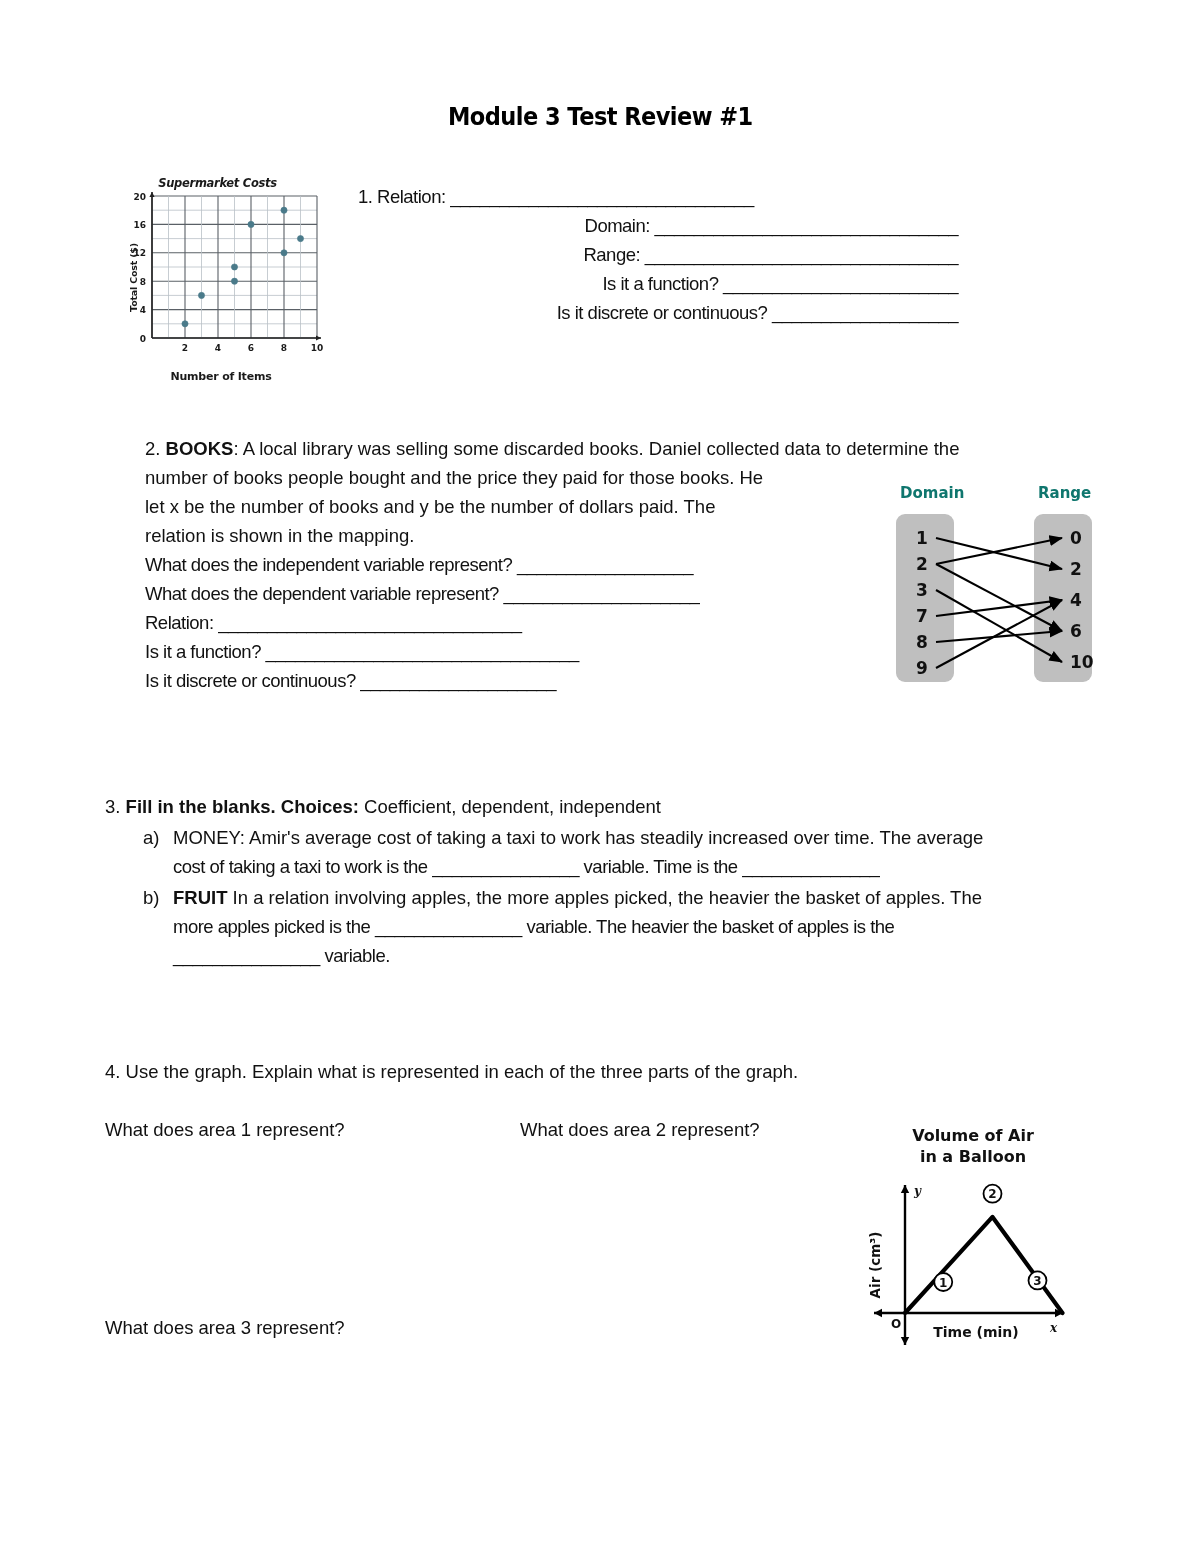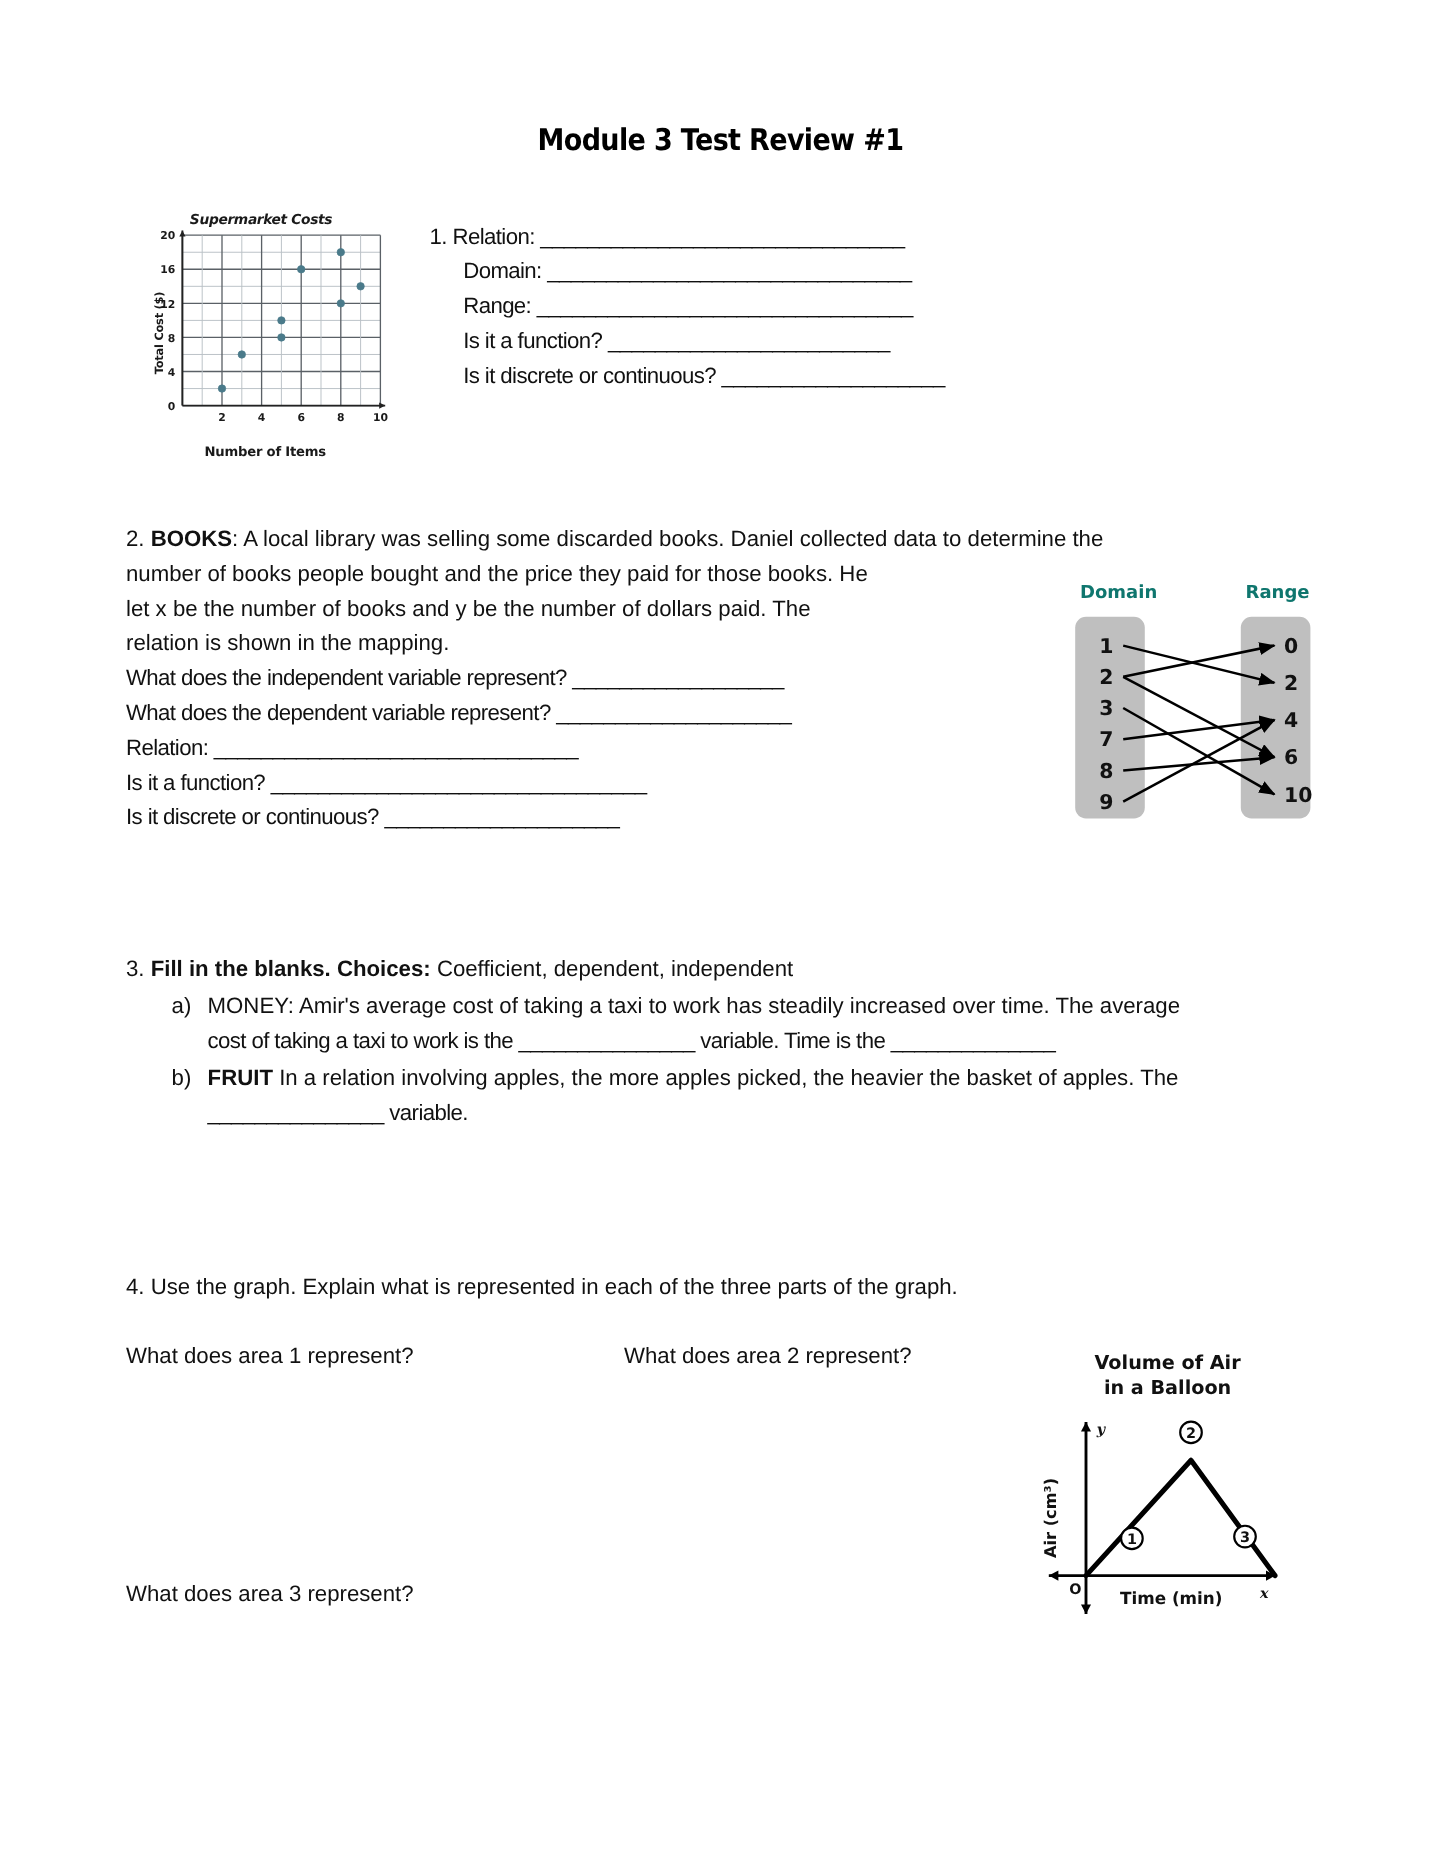--- a/index.html
+++ b/index.html
@@ -91,7 +91,7 @@
     width: 600px;
   }
   #q1-block .line { white-space: nowrap; }
-  .indent { padding-left: 28px; }
+  .indent { padding-left: 28px; text-align: right; }
 
   
   #scatter-wrap {

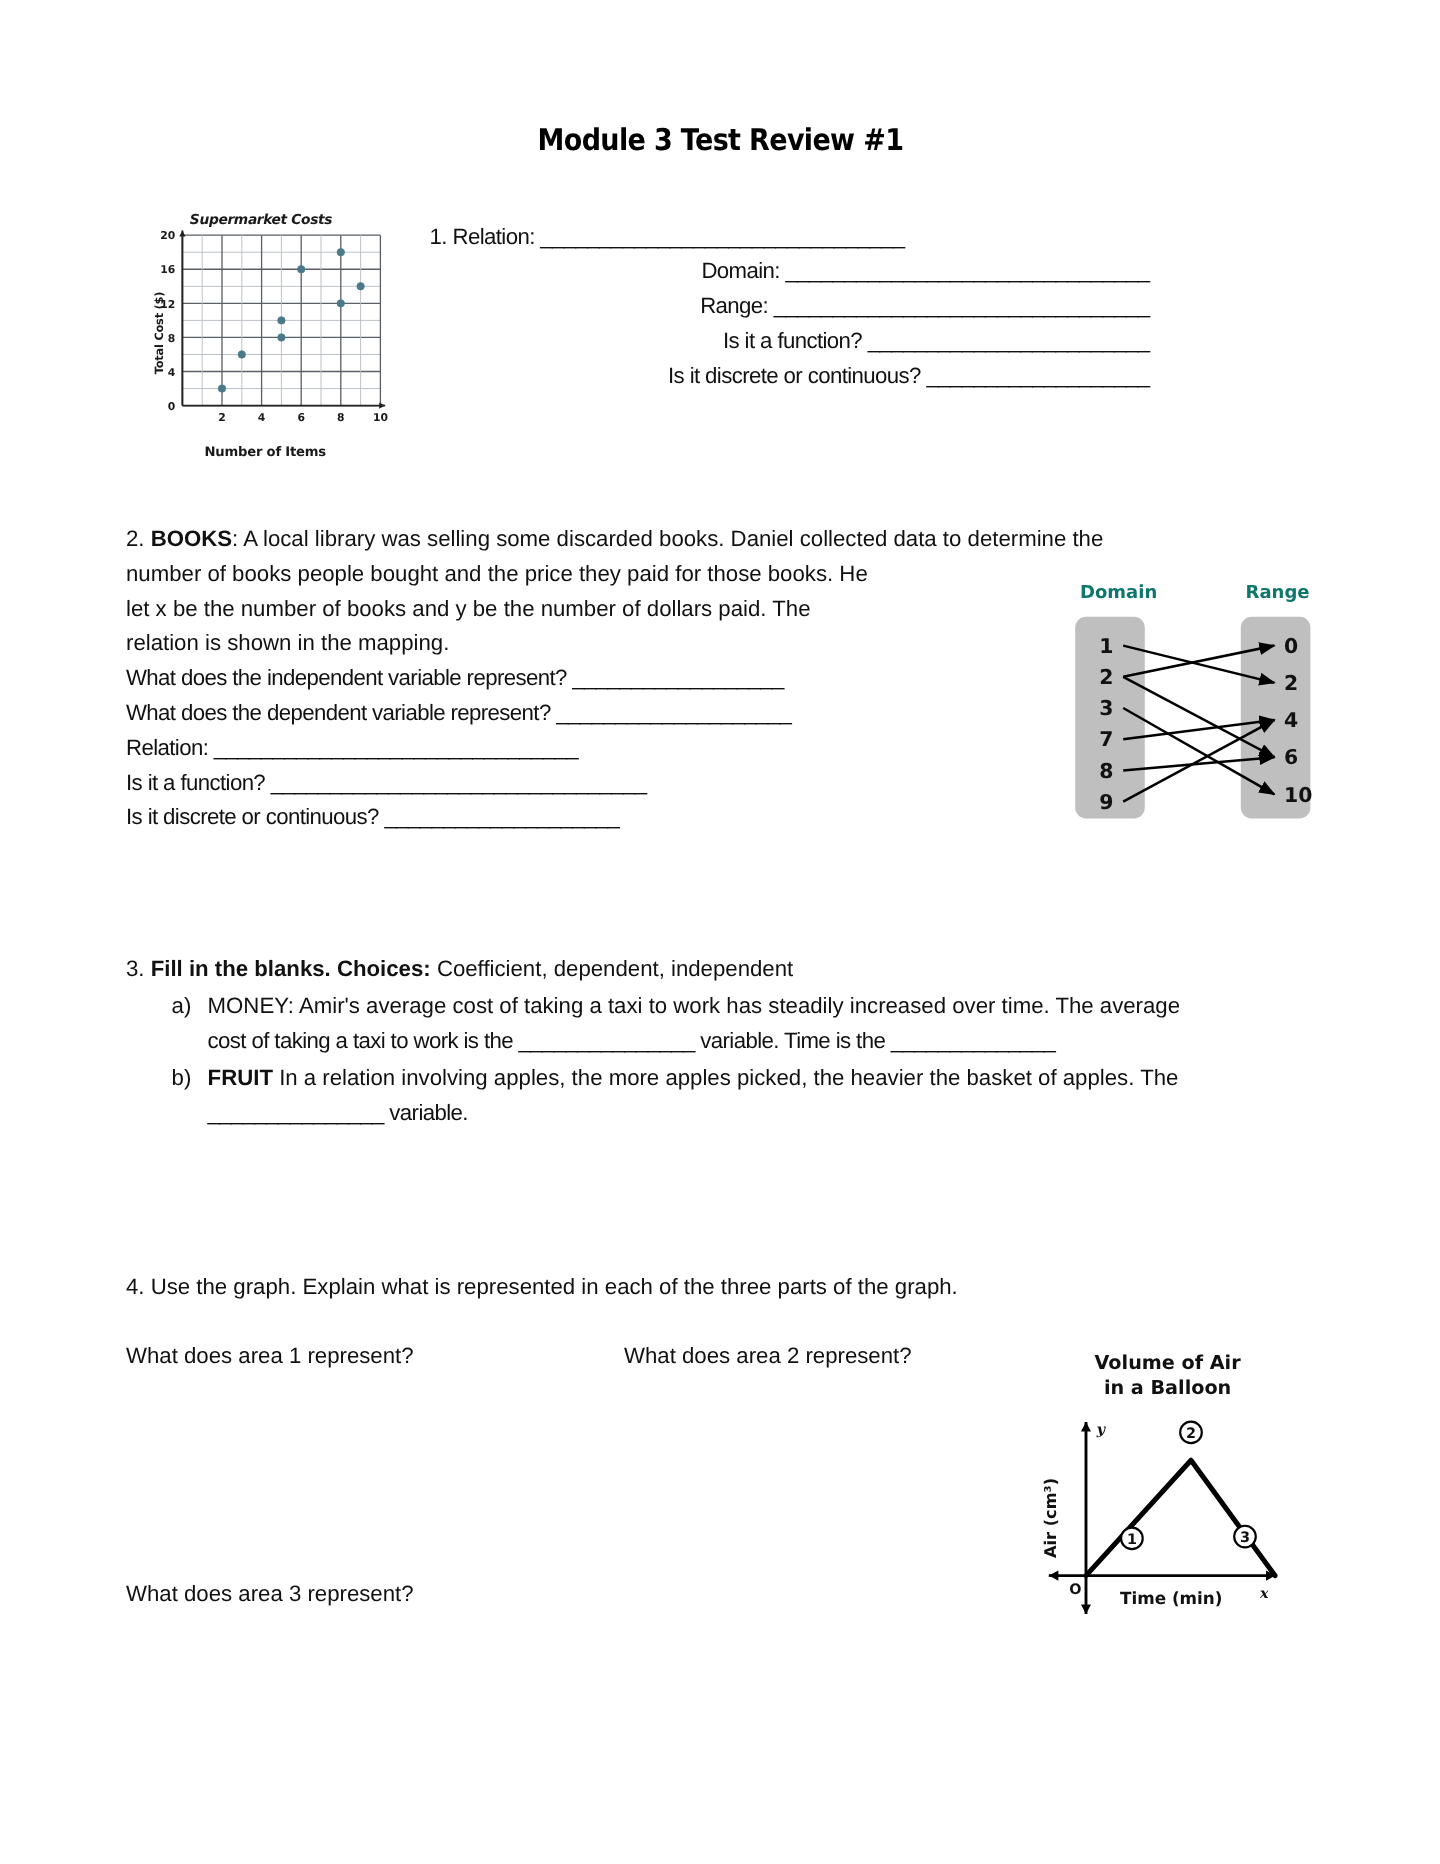--- a/index.html
+++ b/index.html
@@ -147,7 +147,7 @@
     top: 434px;
     width: 790px;
   }
-  #q2-block .line { white-space: nowrap; }
+  #q2-block .line { white-space: nowrap; margin-left: 40px; }
   .b { font-weight: bold; }
 
   

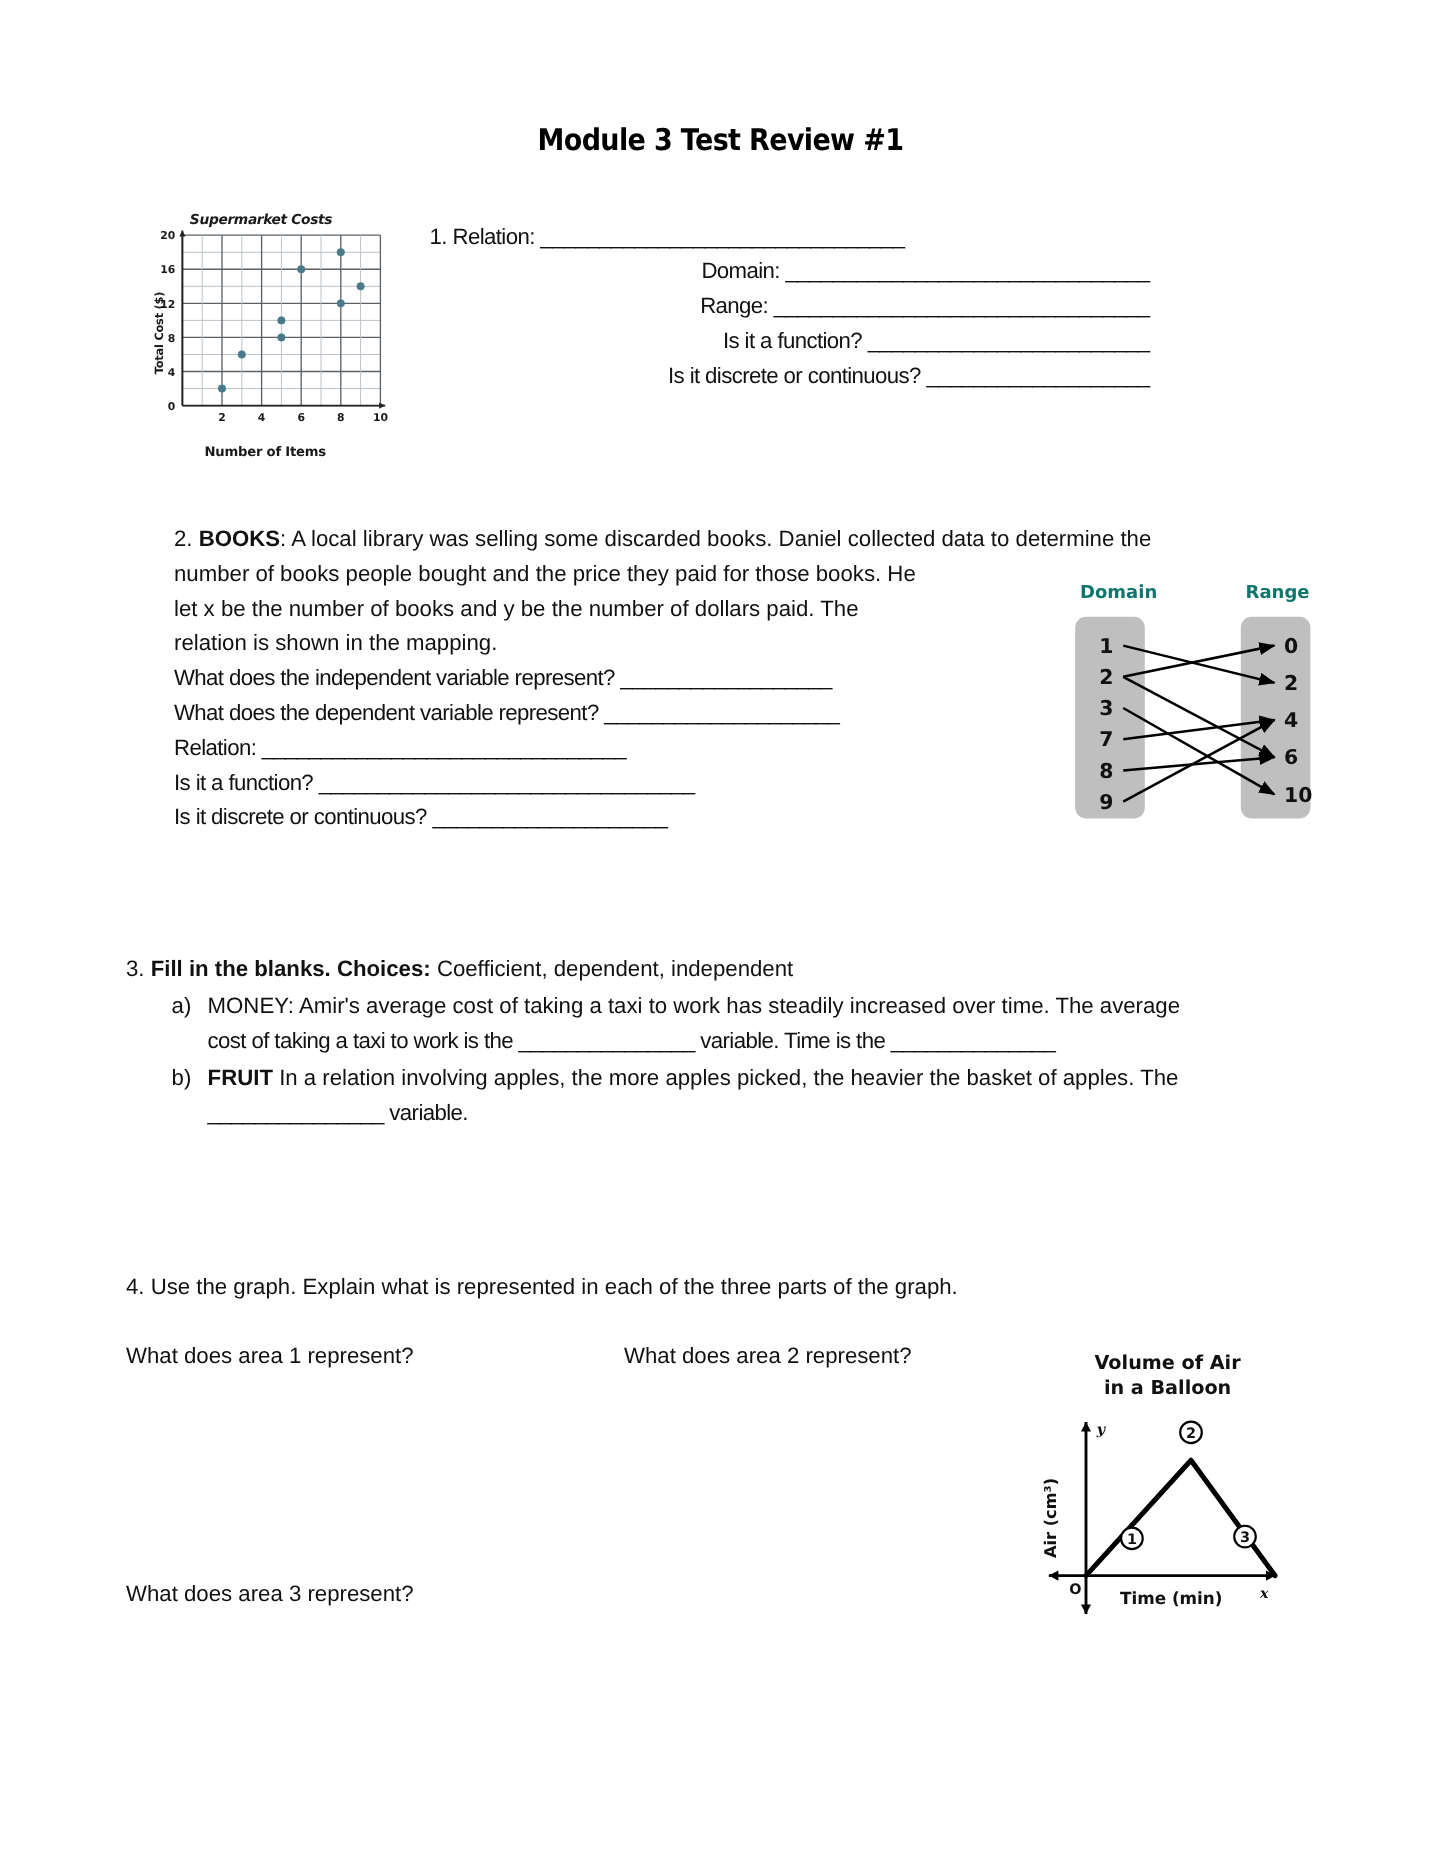--- a/index.html
+++ b/index.html
@@ -350,6 +350,7 @@
     <div class="q3-item">
       <span class="q3-marker">b)</span>
       <div><span class="b">FRUIT</span><span> In a relation involving apples, the more apples picked, the heavier the basket of apples. The</span></div>
+      <div class="blank">more apples picked is the _______________ variable. The heavier the basket of apples is the</div>
       <div class="blank">_______________ variable.</div>
     </div>
   </div>

